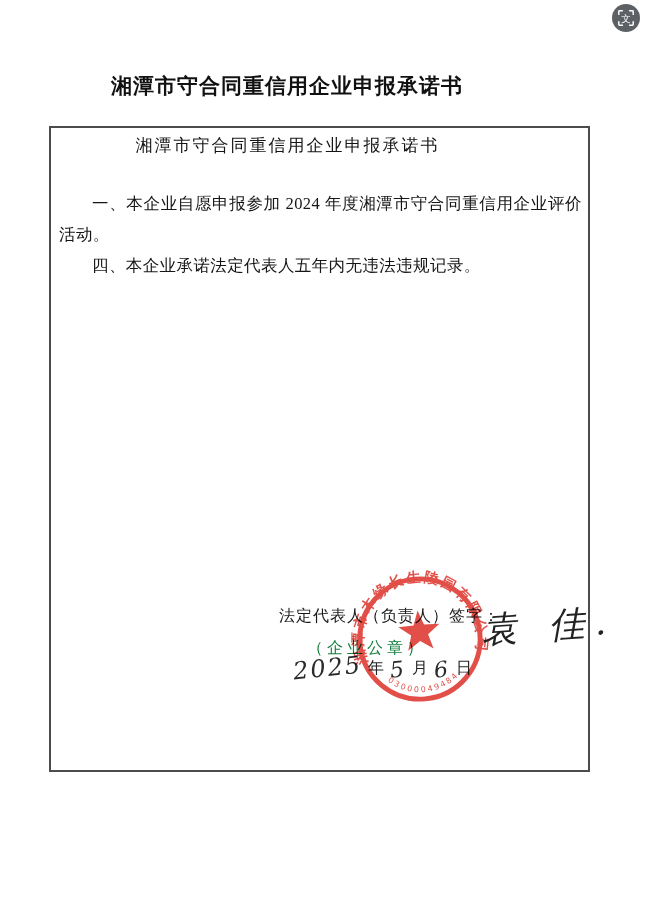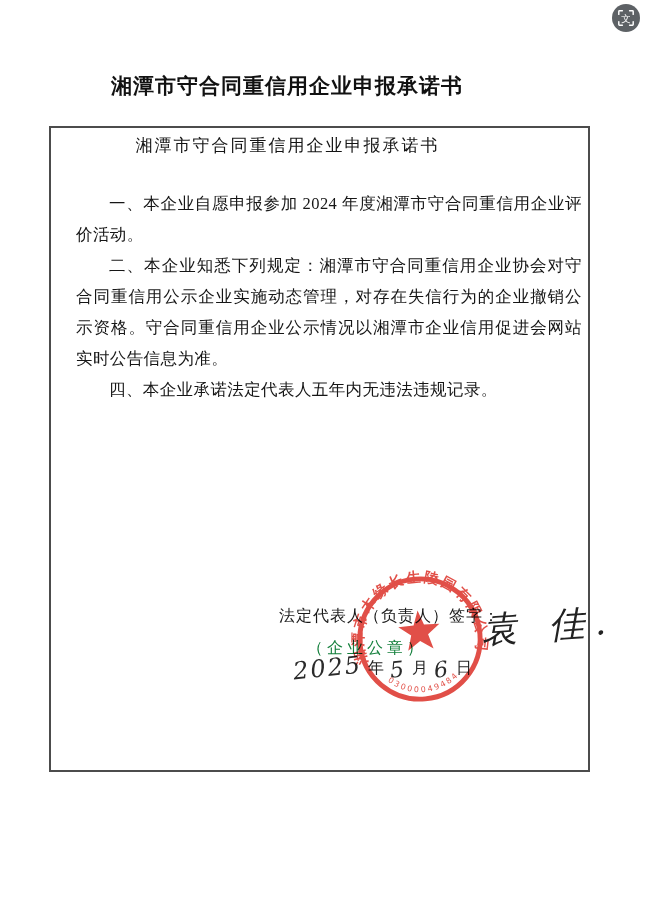--- a/index.html
+++ b/index.html
@@ -39,7 +39,7 @@
     font-size:17px; letter-spacing:2px; color:#141414;
   }
   .paragraphs {
-    margin-top:31px; padding:0 6px 0 25px;
+    margin-top:31px; padding:0 6px 0 8px;
   }
   .paragraphs p {
     font-size:16.5px; line-height:31px;

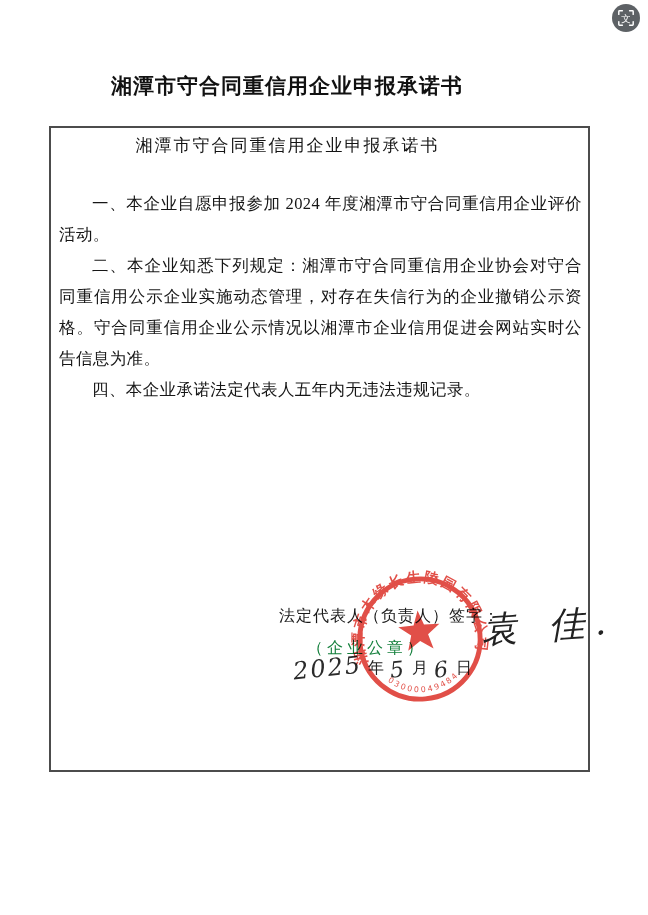--- a/index.html
+++ b/index.html
@@ -108,7 +108,6 @@
 
   <div class="paragraphs">
     <p>一、本企业自愿申报参加 2024 年度湘潭市守合同重信用企业评价活动。</p>
-    <p>二、本企业知悉下列规定：湘潭市守合同重信用企业协会对守合同重信用公示企业实施动态管理，对存在失信行为的企业撤销公示资格。守合同重信用企业公示情况以湘潭市企业信用促进会网站实时公告信息为准。</p>
     <p>四、本企业承诺法定代表人五年内无违法违规记录。</p>
   </div>
 

